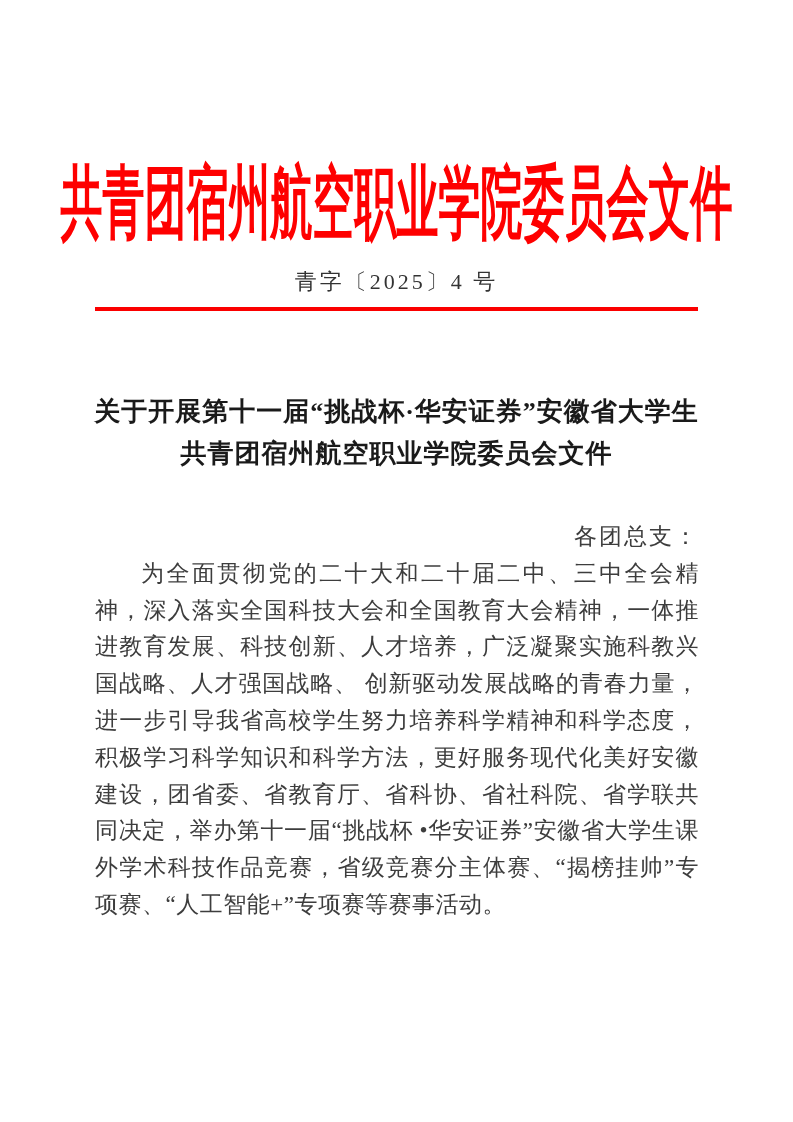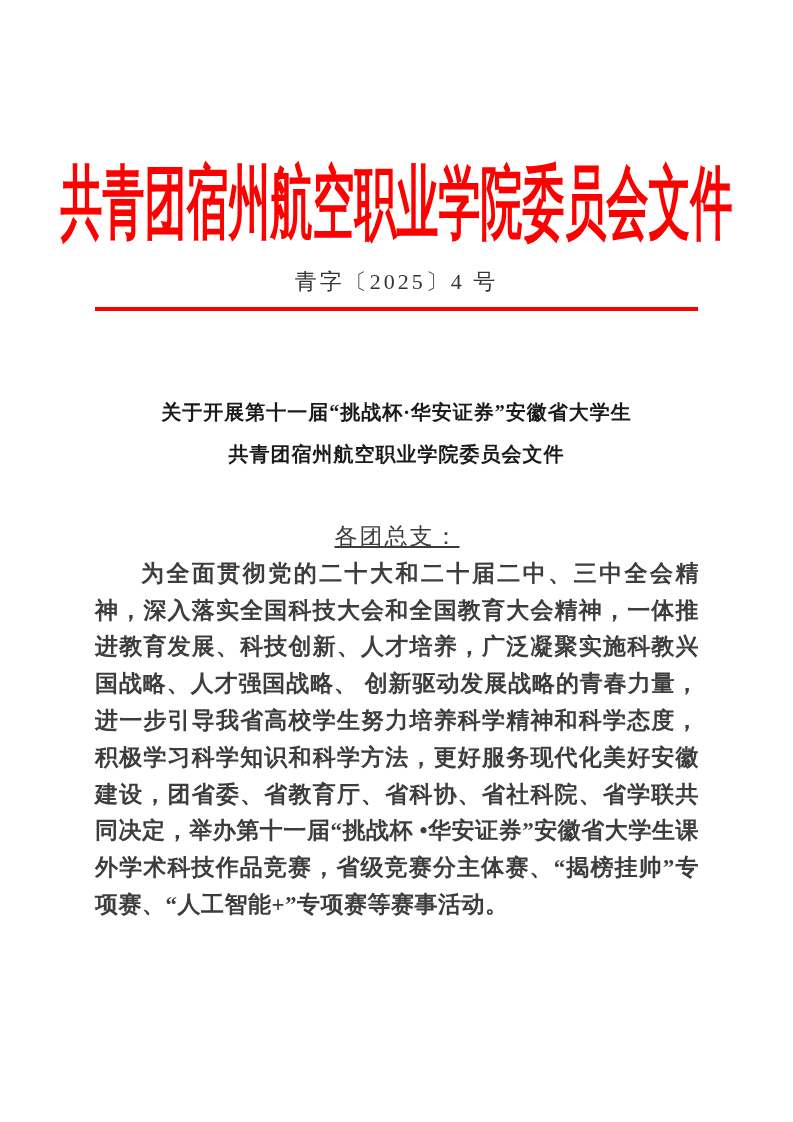--- a/index.html
+++ b/index.html
@@ -61,7 +61,7 @@
     left: 60px;
     right: 60px;
     text-align: center;
-    font-size: 20px;
+    font-size: 26px;
     font-weight: bold;
     line-height: 42px;
     color: #1a1a1a;

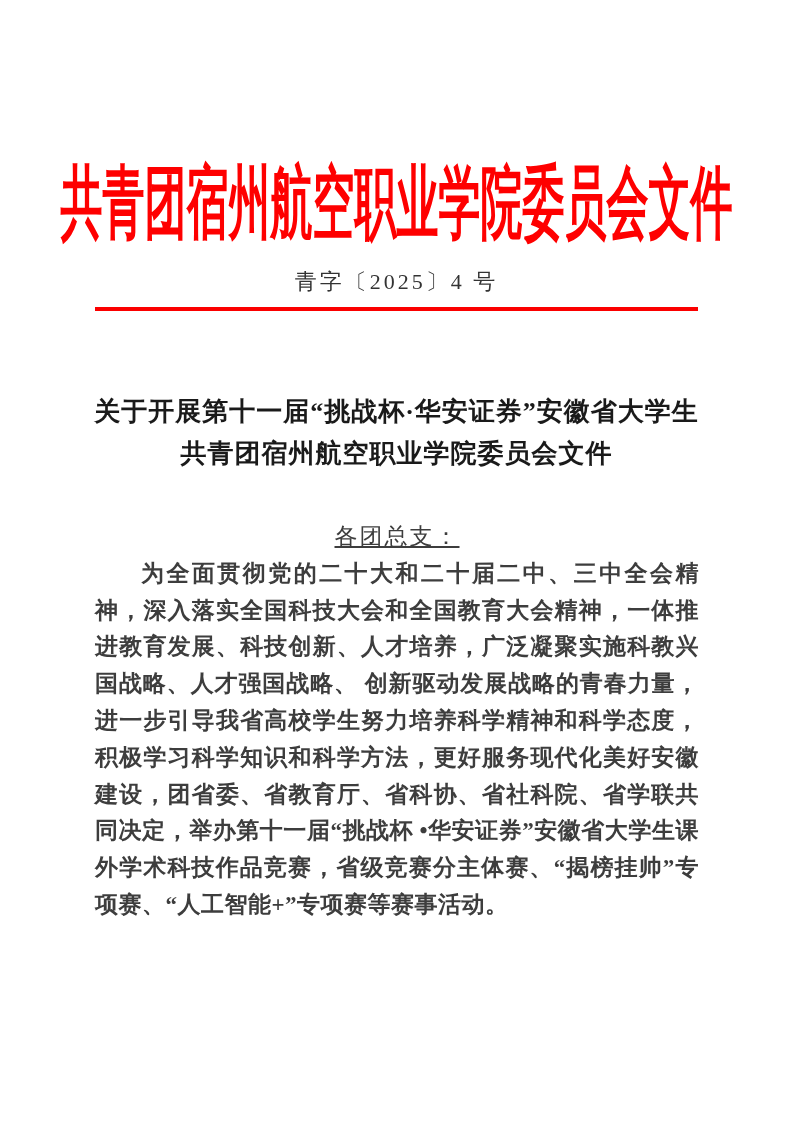--- a/index.html
+++ b/index.html
@@ -84,9 +84,8 @@
     margin: 0;
   }
   .salutation {
-    text-align: center;
+    text-align: right;
     letter-spacing: 2px;
-    text-decoration: underline;
   }
   .paragraph {
     text-indent: 2em;

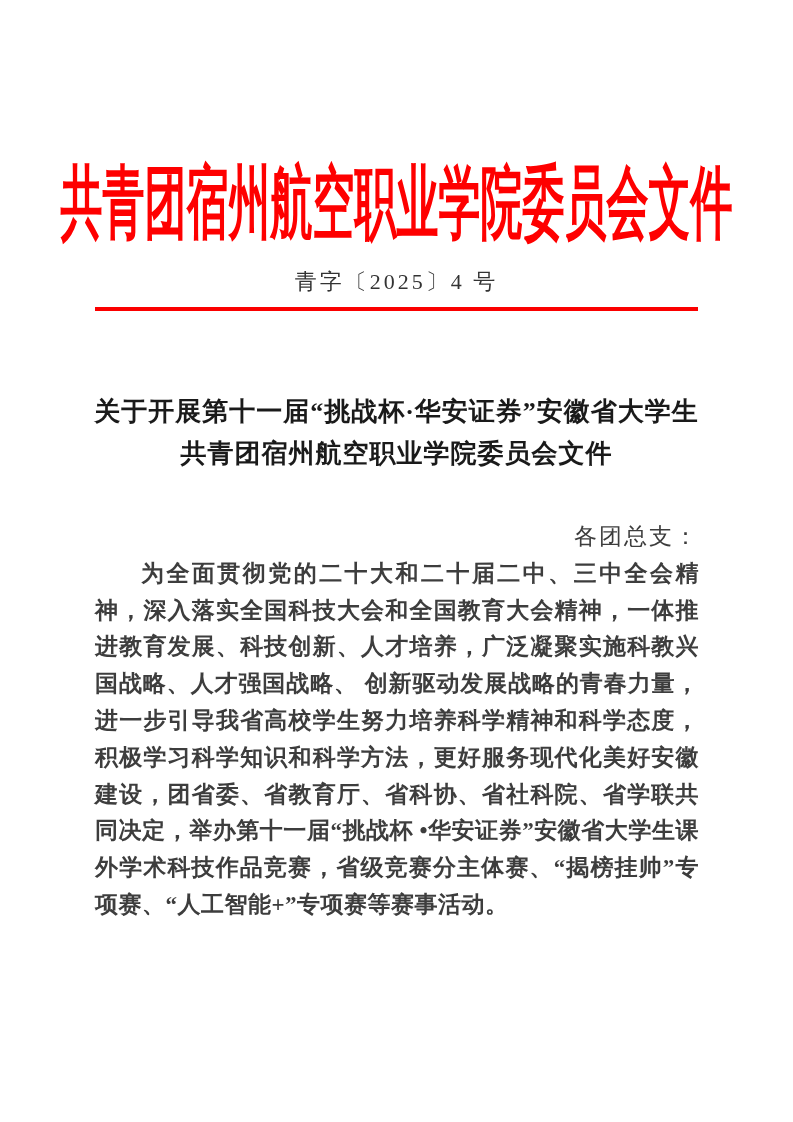--- a/index.html
+++ b/index.html
@@ -92,7 +92,6 @@
     text-align: justify;
     text-justify: inter-character;
     letter-spacing: 0.5px;
-    font-weight: bold;
   }
 </style>
 </head>

